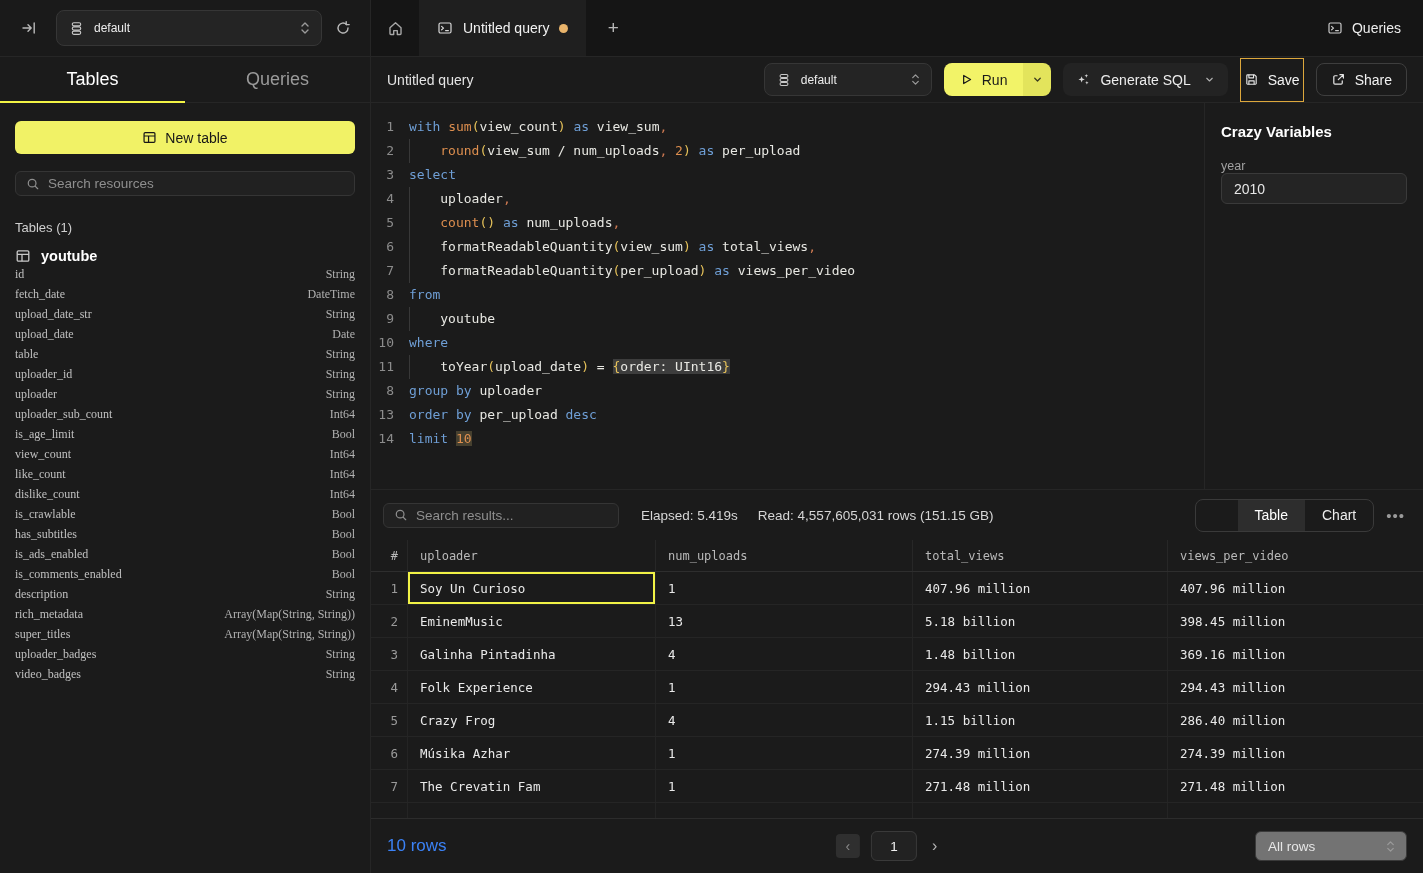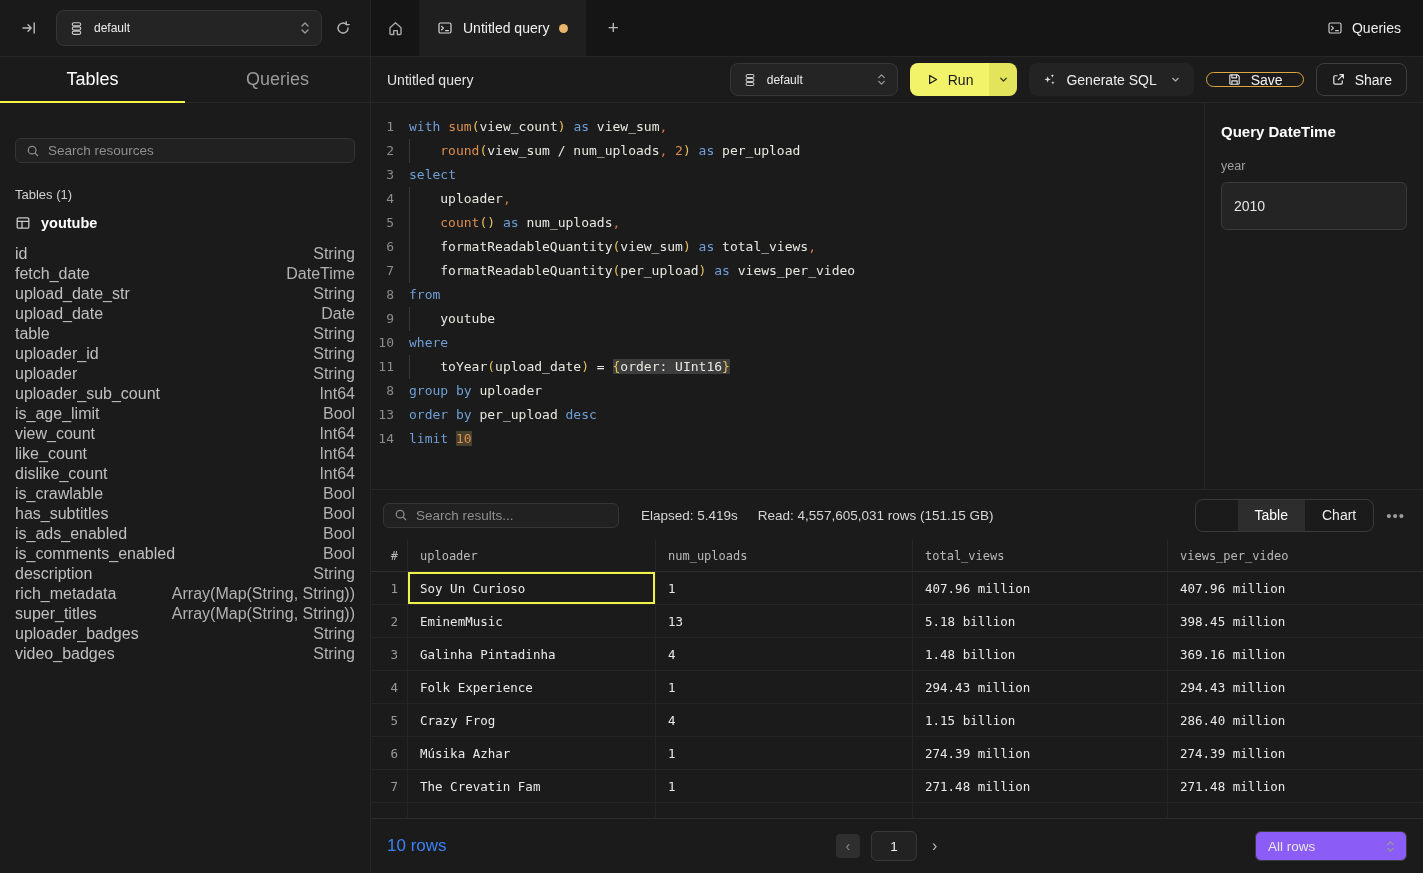--- a/index.html
+++ b/index.html
@@ -72,9 +72,9 @@
     background:#232323; color:#ededed; font-size:14px; border:none; border-radius:8px;
     cursor:pointer; font-family:inherit; }
   .gen-chev { color:#b0b0b0; margin-left:4px; display:flex; }
-  .save-btn { height:15px; display:flex; align-items:center; gap:9px; padding:0 20px;
+  .save-btn { height:44px; display:flex; align-items:center; gap:9px; padding:0 3px;
     background:transparent; color:#f2f2f2; font-size:14px; border:1.5px solid #dca73c;
-    border-radius:10px; cursor:pointer; font-family:inherit; }
+    border-radius:0; cursor:pointer; font-family:inherit; }
   .share-btn { height:33px; display:flex; align-items:center; gap:9px; padding:0 14px;
     background:transparent; color:#f2f2f2; font-size:14px; border:1px solid #3e3e3e;
     border-radius:8px; cursor:pointer; font-family:inherit; }

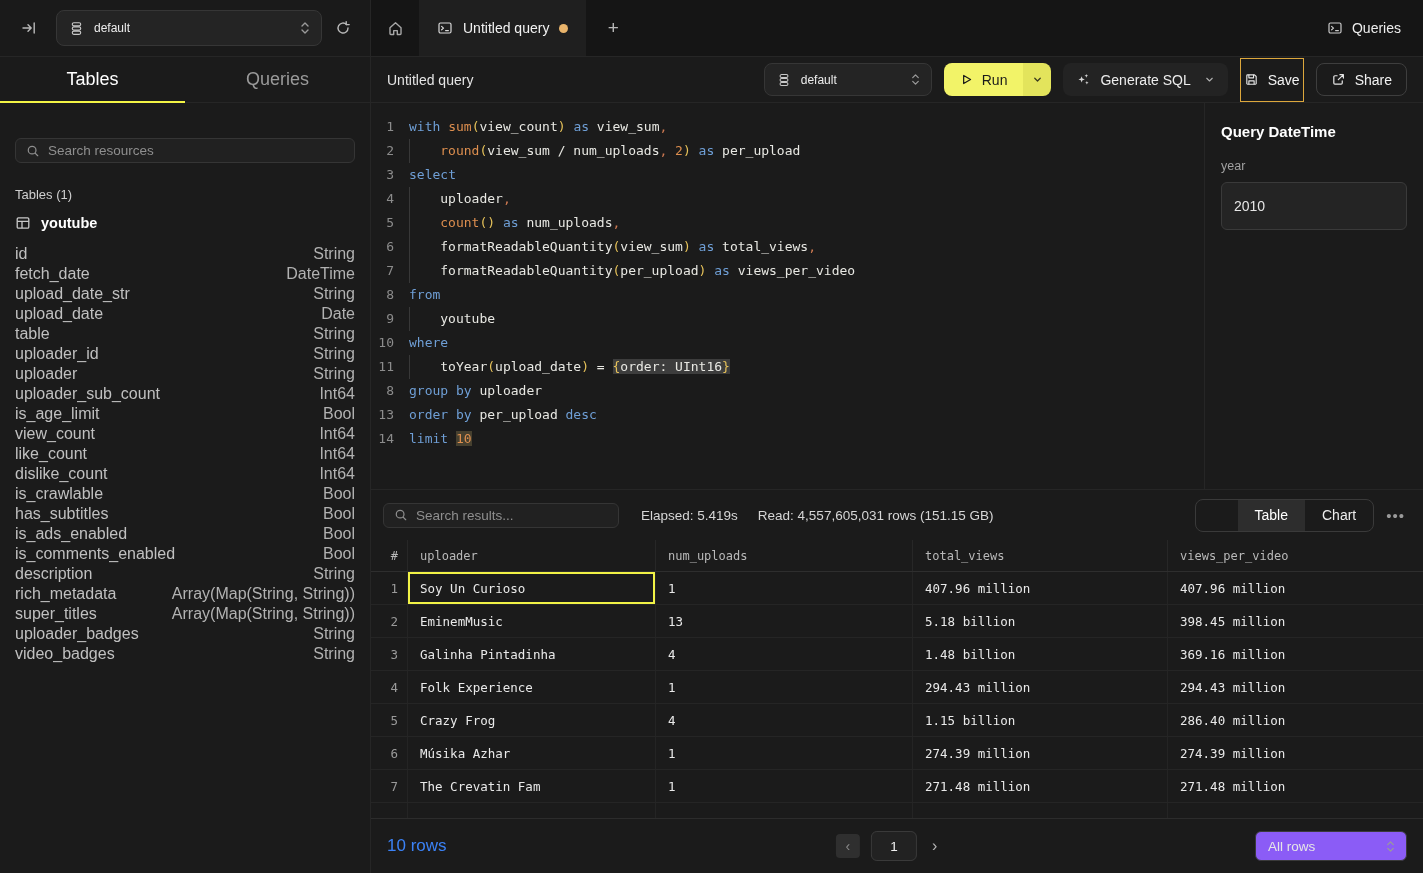--- a/index.html
+++ b/index.html
@@ -228,6 +228,15 @@
         <button class="s-tab">Queries</button>
       </div>
       <div class="sidebar-content">
+        <button class="new-table-btn">
+          <span>
+            <svg width="15" height="15" viewBox="0 0 16 16" fill="none" stroke="currentColor" stroke-width="1.3">
+                <rect x="2.2" y="2.8" width="11.6" height="10.4" rx="1.2"></rect>
+                <path d="M2.2 6.4h11.6M7 6.4v6.8"></path>
+              </svg>
+          </span>
+          <span>New table</span>
+        </button>
         <div class="search-box">
           <span>
             <svg width="14" height="14" viewBox="0 0 16 16" fill="none" stroke="currentColor" stroke-width="1.4" stroke-linecap="round">

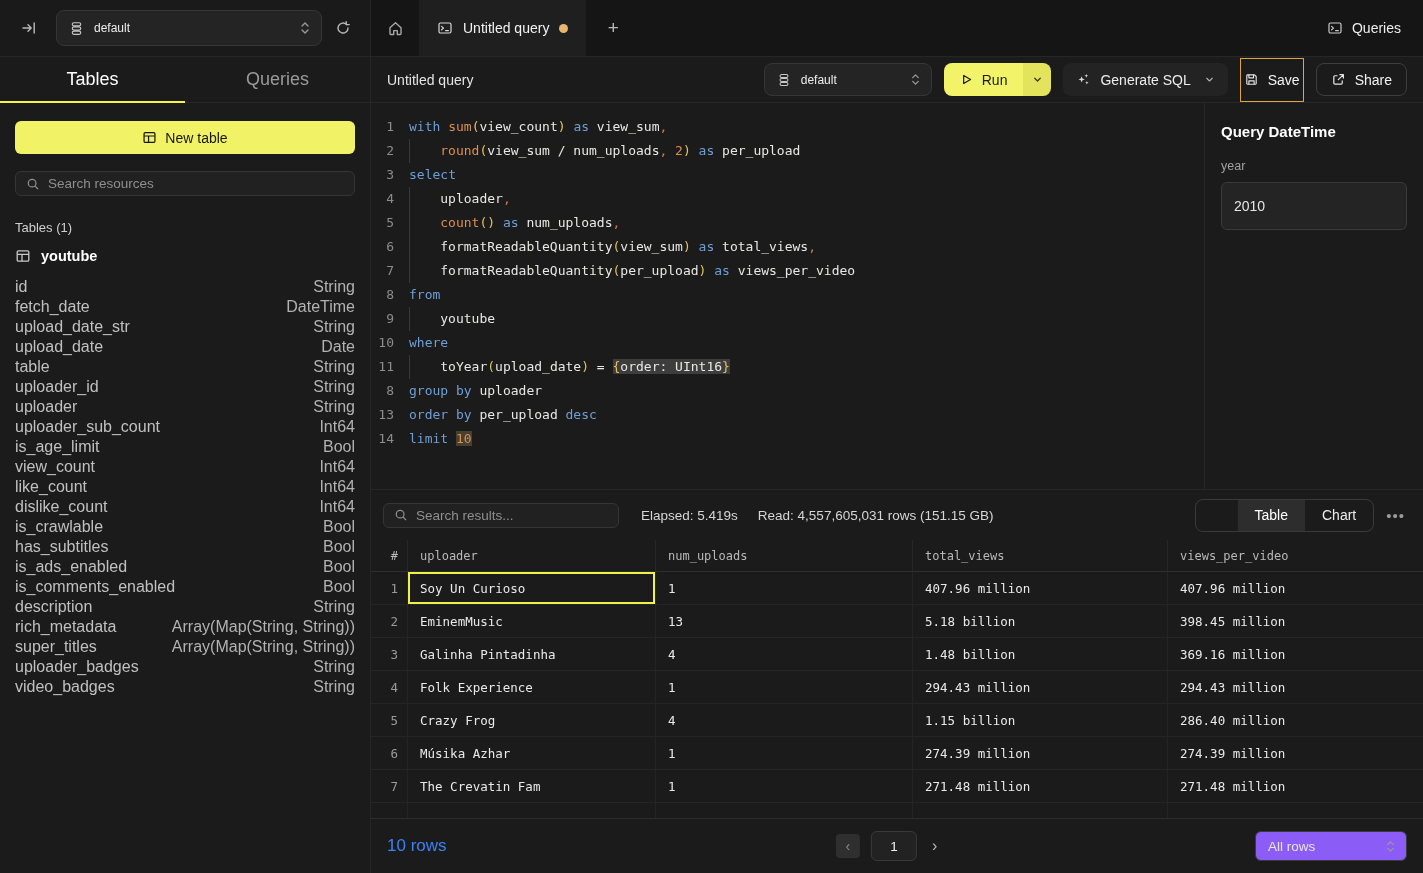--- a/index.html
+++ b/index.html
@@ -436,7 +436,7 @@
             <div class="code-line"><span class="ln">14</span><span class="code-text"><span class="tok-kw">limit </span><span class="tok-nuh">10</span></span></div>
           </div>
         <div class="vars-panel">
-          <div class="vars-title">Query DateTime</div>
+          <div class="vars-title">Crazy Variables</div>
           <div class="var-label">year</div>
           <input class="var-input" value="2010" style="">
         </div>

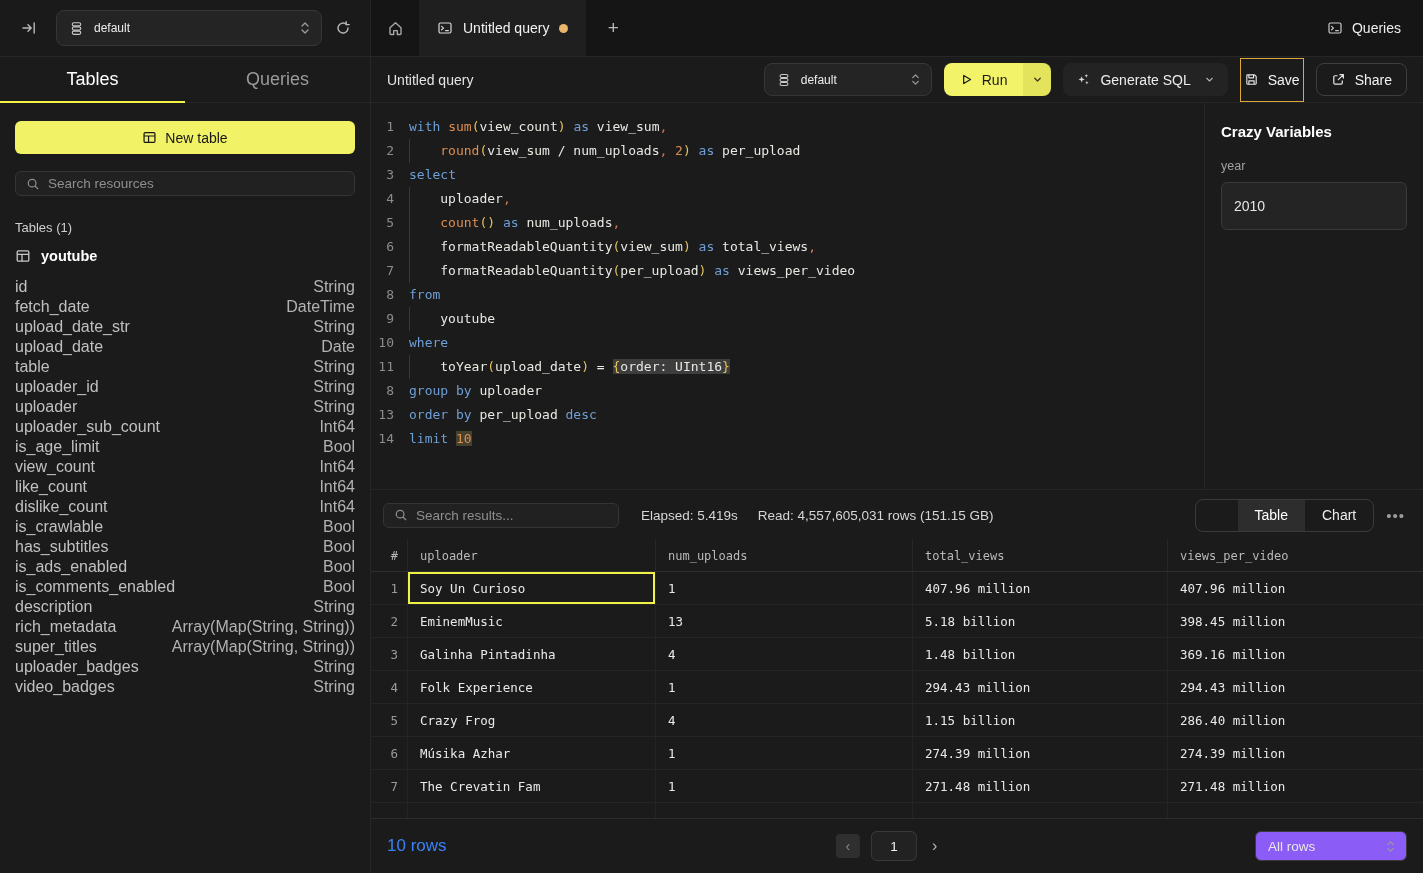--- a/index.html
+++ b/index.html
@@ -97,7 +97,7 @@
   .vars-panel { width:219px; flex:none; border-left:1px solid #262626; padding:20px 16px 0 16px; }
   .vars-title { font-size:15px; font-weight:600; color:#ffffff; }
   .var-label { margin-top:19px; font-size:12.5px; color:#a0a0a0; }
-  .var-input { margin-top:9px; width:100%; height:48px; background:#242424; border:1px solid #3a3a3a;
+  .var-input { width:100%; height:31px; background:#242424; border:1px solid #3a3a3a;
     border-radius:6px; color:#e6e6e6; font-size:14px; padding:0 12px; outline:none; font-family:inherit; }
 
   

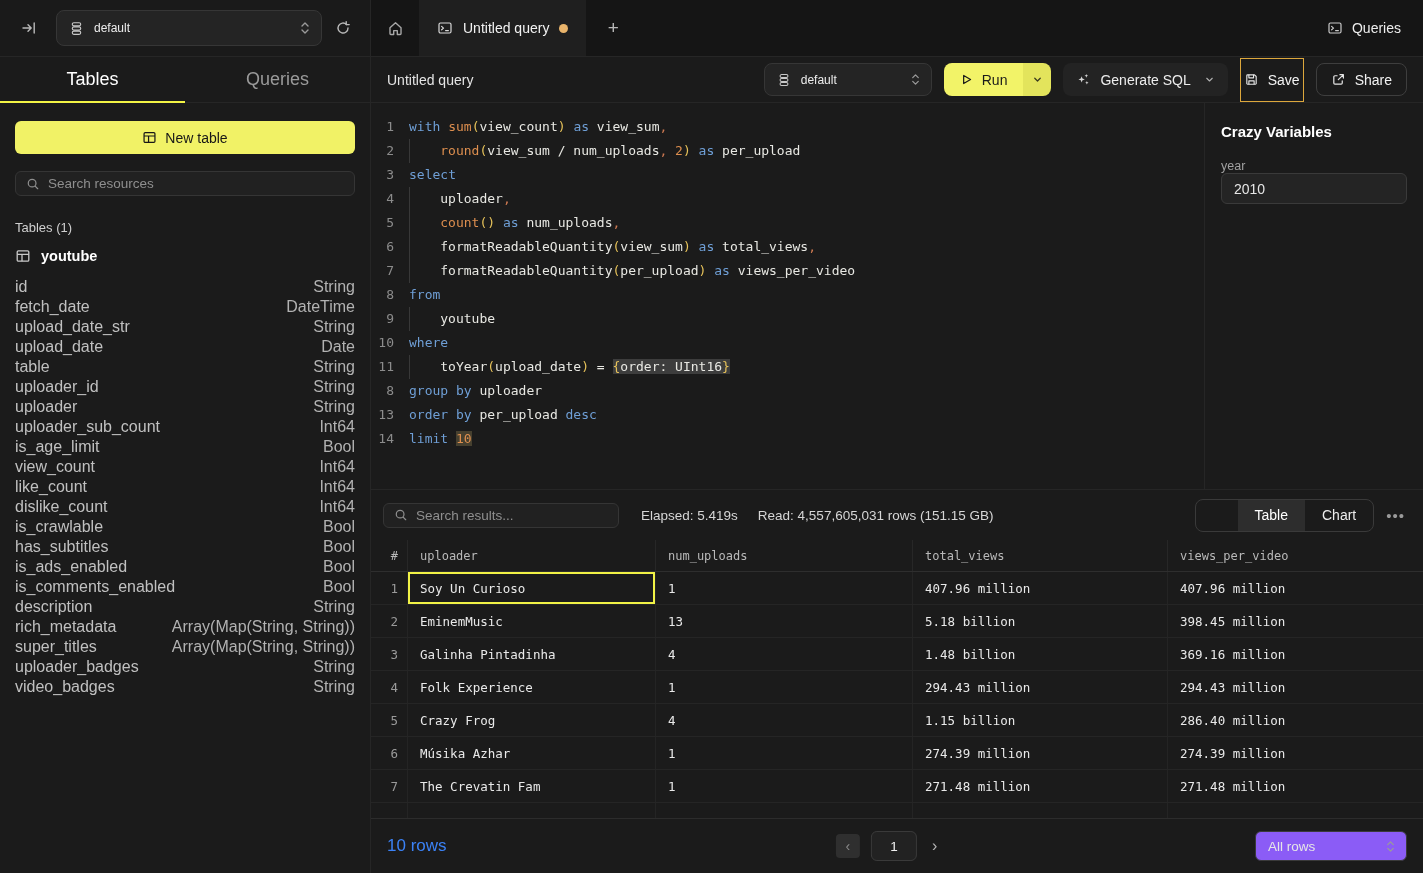--- a/index.html
+++ b/index.html
@@ -51,7 +51,7 @@
   .section-label { margin-top:24px; font-size:13px; font-weight:500; color:#cfcfcf; }
   .table-item { margin-top:13px; display:flex; align-items:center; gap:10px; font-size:14.5px;
     font-weight:600; color:#ffffff; cursor:pointer; }
-  .schema-list { margin-top:13px; font-family:Liberation Sans, sans-serif; font-size:16px; }
+  .schema-list { margin-top:0; font-family:Liberation Serif, serif; font-size:12px; }
   .schema-row { height:20px; display:flex; align-items:center; justify-content:space-between; }
   .schema-row .c-name { color:#c0c0c0; }
   .schema-row .c-type { color:#b2b2b2; }

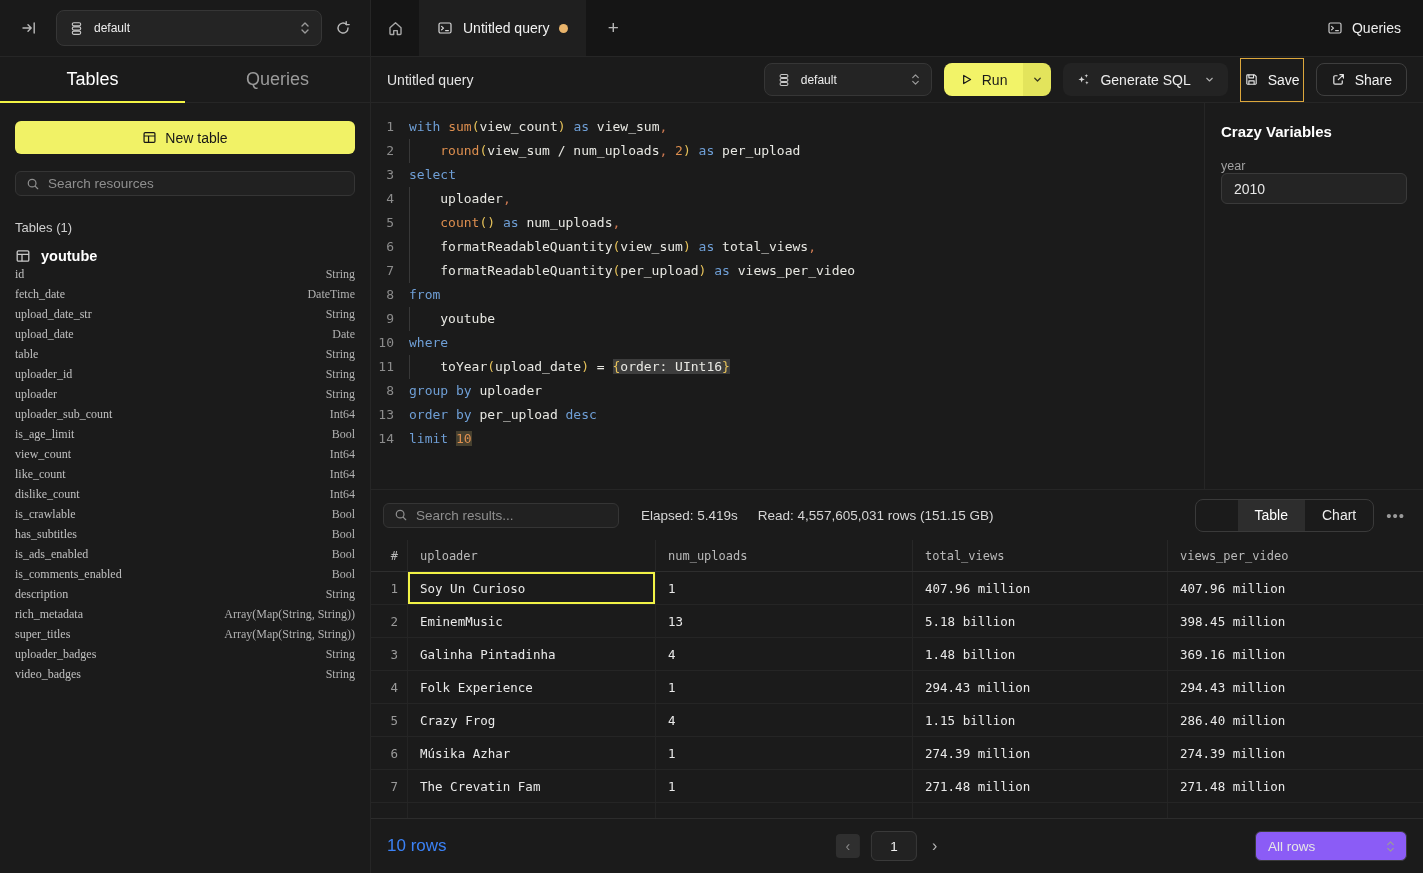--- a/index.html
+++ b/index.html
@@ -140,7 +140,7 @@
   .pg-num { width:46px; height:30px; background:#222222; border:1px solid #3a3a3a; border-radius:6px;
     display:flex; align-items:center; justify-content:center; font-size:13.5px; color:#f0f0f0; cursor:text; }
   .pg-next { background:none; border:none; color:#b5b5b5; font-size:16px; padding:0 4px; cursor:pointer; }
-  .page-size { margin-left:auto; width:152px; height:30px; background:#8b5cf6; border:1px solid #3a3a3a;
+  .page-size { margin-left:auto; width:152px; height:30px; background:#737373; border:1px solid #3a3a3a;
     border-radius:6px; display:flex; align-items:center; padding:0 10px 0 12px; font-size:13.5px;
     color:#e6e6e6; cursor:pointer; }
   .page-size .lbl { flex:1; }

